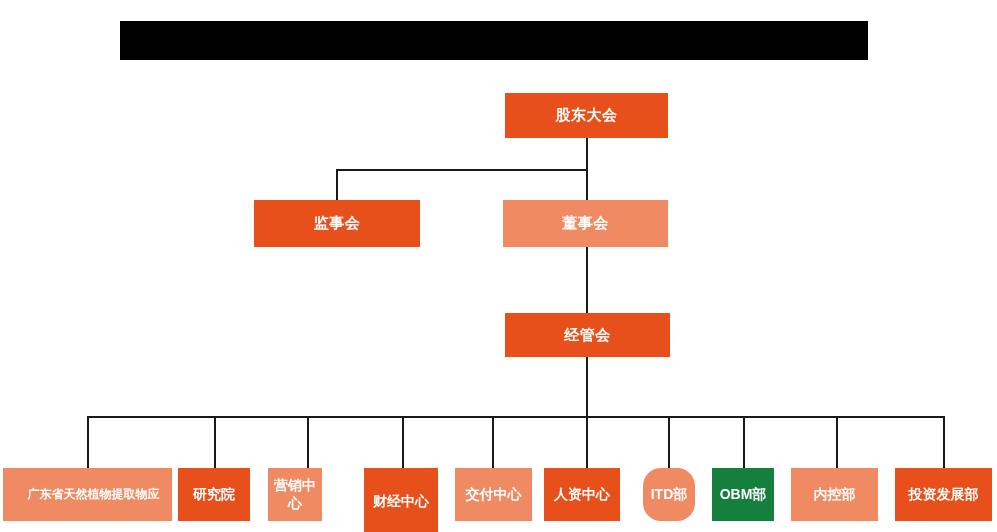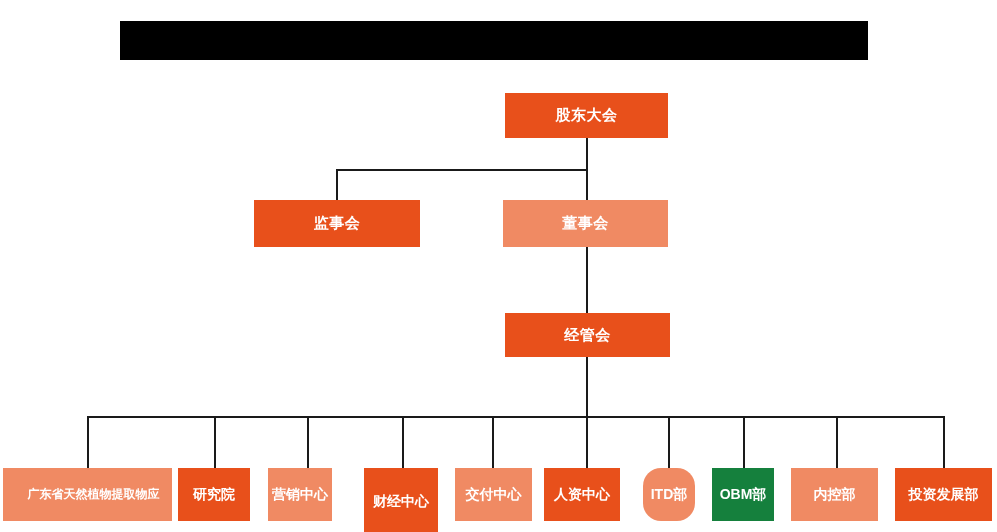--- a/index.html
+++ b/index.html
@@ -76,7 +76,7 @@
   <div class="node lvl-bottom" style="left: 178px; top: 468px; width: 72px; height: 53px; background-color: rgb(232, 80, 27);">
     <span class="lbl">研究院</span>
   </div>
-  <div class="node lvl-bottom" style="left: 268px; top: 468px; width: 64px; height: 53px; background-color: rgb(240, 138, 99);">
+  <div class="node lvl-bottom" style="left: 268px; top: 468px; width: 54px; height: 53px; background-color: rgb(240, 138, 99);">
     <span class="lbl">营销中心</span>
   </div>
   <div class="node lvl-bottom" style="left: 364px; top: 468px; width: 74px; height: 67px; background-color: rgb(232, 80, 27);">

